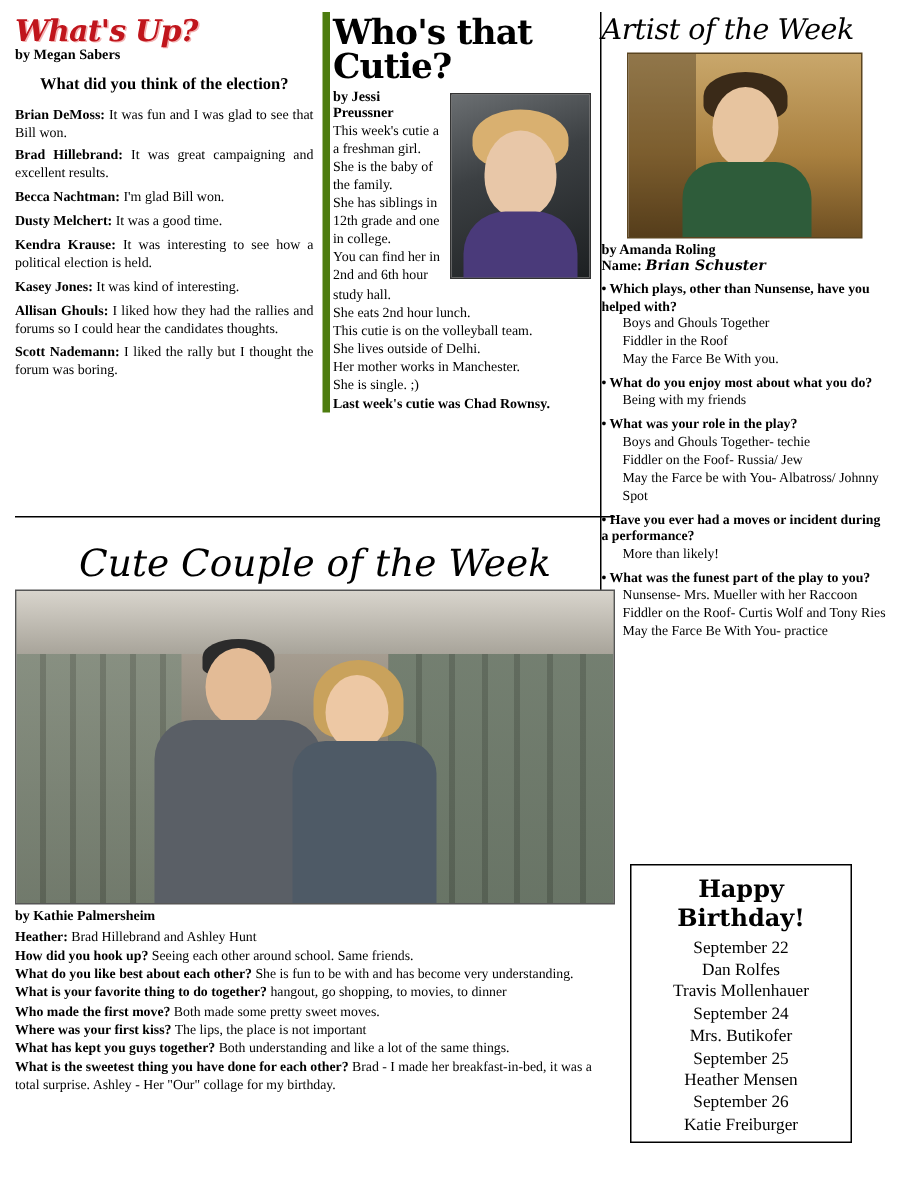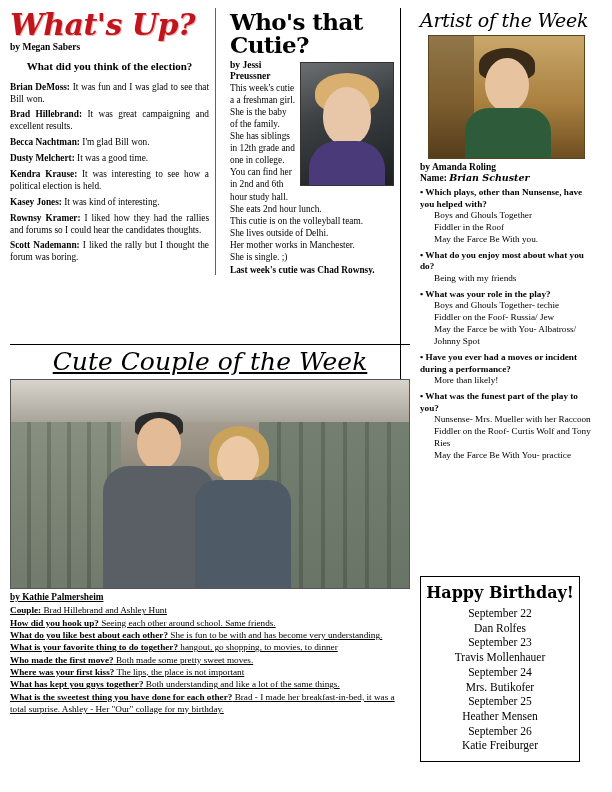--- a/index.html
+++ b/index.html
@@ -38,7 +38,7 @@
     font-family: "DejaVu Serif", serif;
     font-weight: bold;
     font-style: italic;
-    font-size: 30px;
+    font-size: 20px;
     color: #c0151c;
     letter-spacing: -0.5px;
     line-height: 1;

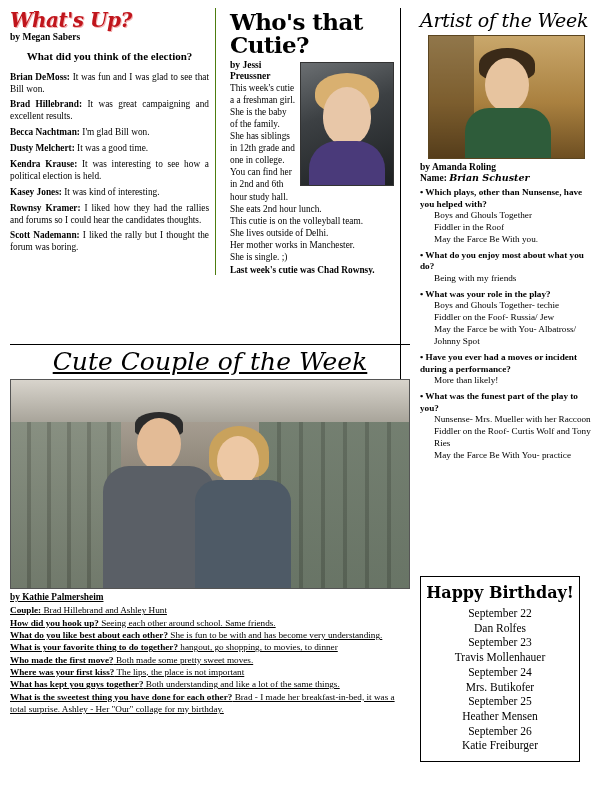--- a/index.html
+++ b/index.html
@@ -31,7 +31,7 @@
     height: 330px;
   }
   .col-whatsup { width: 205px; padding-right: 6px; box-sizing: border-box; }
-  .col-cutie   { width: 185px; padding-right: 6px; box-sizing: border-box; border-left: 1px solid #4d7c0f; padding-left: 14px;}
+  .col-cutie   { width: 185px; padding-right: 6px; box-sizing: border-box; border-left: 5px solid #4d7c0f; padding-left: 2px;}
   .col-artist  { width: 192px; box-sizing: border-box; border-left: 1px solid #000; padding-left: 19px;}
 
   .masthead-whatsup {

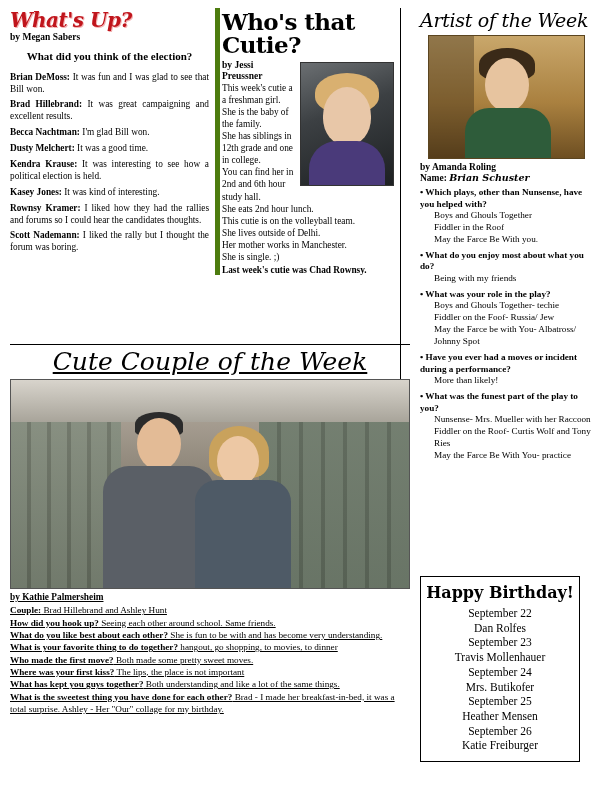--- a/index.html
+++ b/index.html
@@ -32,7 +32,7 @@
   }
   .col-whatsup { width: 205px; padding-right: 6px; box-sizing: border-box; }
   .col-cutie   { width: 185px; padding-right: 6px; box-sizing: border-box; border-left: 5px solid #4d7c0f; padding-left: 2px;}
-  .col-artist  { width: 192px; box-sizing: border-box; border-left: 1px solid #000; padding-left: 19px;}
+  .col-artist  { width: 192px; box-sizing: border-box; border-left: 1px solid #000; padding-left: 0;}
 
   .masthead-whatsup {
     font-family: "DejaVu Serif", serif;

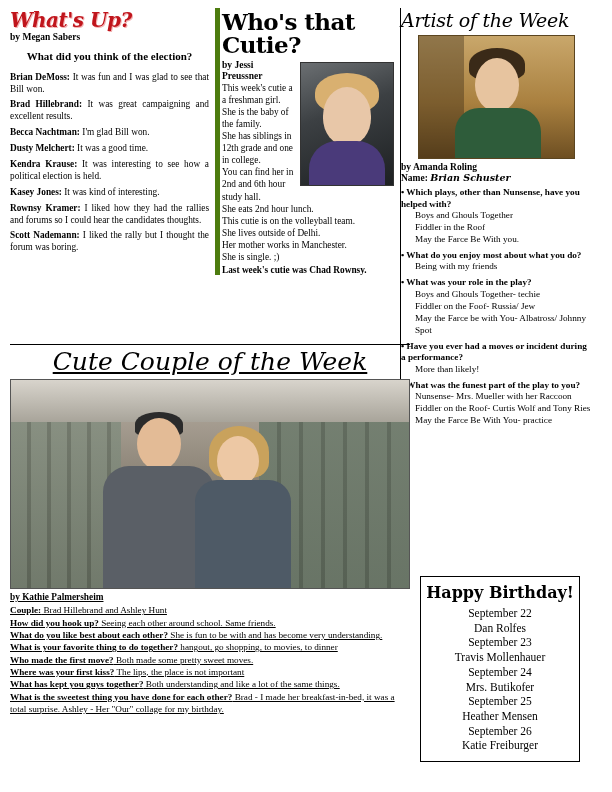--- a/index.html
+++ b/index.html
@@ -293,7 +293,7 @@
         <div class="qa"><b>Dusty Melchert:</b><span> It was a good time.</span></div>
         <div class="qa"><b>Kendra Krause:</b><span> It was interesting to see how a political election is held.</span></div>
         <div class="qa"><b>Kasey Jones:</b><span> It was kind of interesting.</span></div>
-        <div class="qa"><b>Rownsy Kramer:</b><span> I liked how they had the rallies and forums so I could hear the candidates thoughts.</span></div>
+        <div class="qa"><b>Allisan Ghouls:</b><span> I liked how they had the rallies and forums so I could hear the candidates thoughts.</span></div>
         <div class="qa"><b>Scott Nademann:</b><span> I liked the rally but I thought the forum was boring.</span></div>
       </div>
     </div>

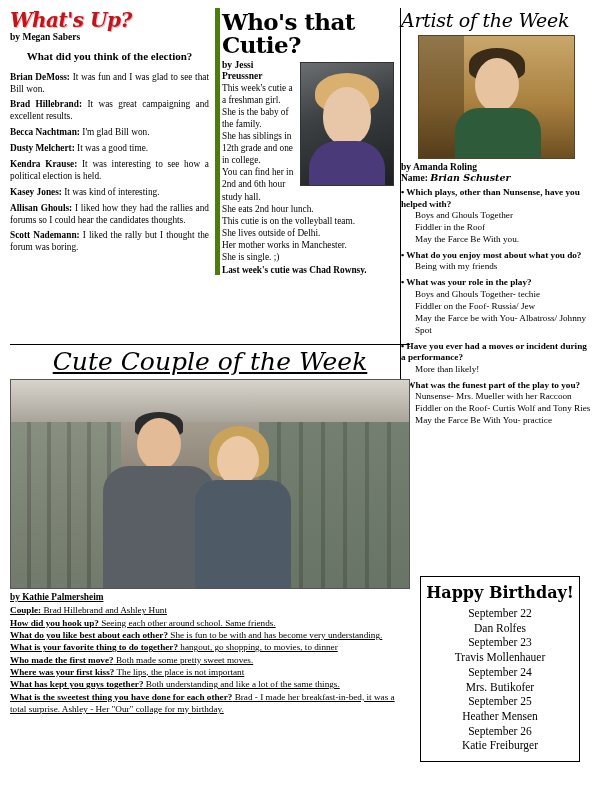--- a/index.html
+++ b/index.html
@@ -182,8 +182,7 @@
     width: 400px;
     margin-top: 6px;
     border-top: 1px solid #000;
-    padding-top: 2px;
-    text-decoration: underline;
+    padding-top: 16px;
   }
   .masthead-couple {
     font-family: "DejaVu Serif", serif;

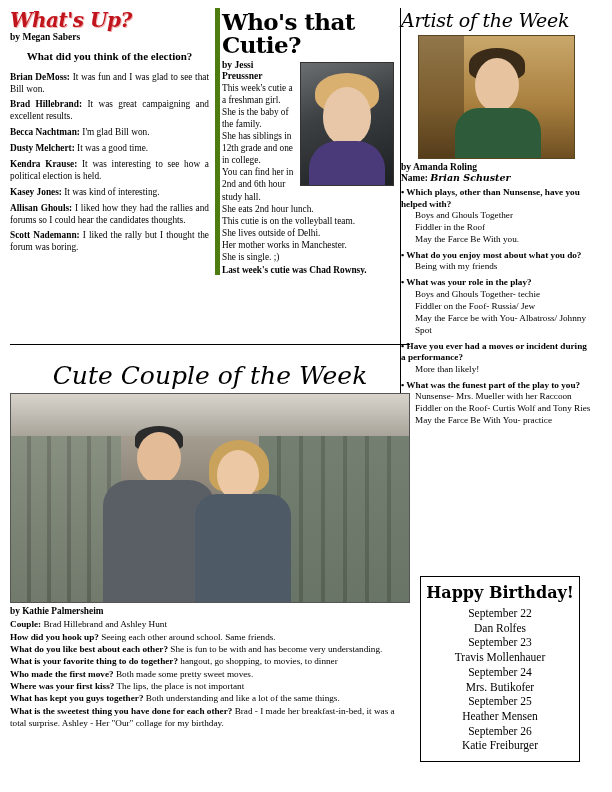--- a/index.html
+++ b/index.html
@@ -256,7 +256,7 @@
     position: absolute;
     left: 420px;
     top: 576px;
-    width: 160px;
+    width: 148px;
     height: 186px;
     border: 1px solid #000;
     box-sizing: border-box;

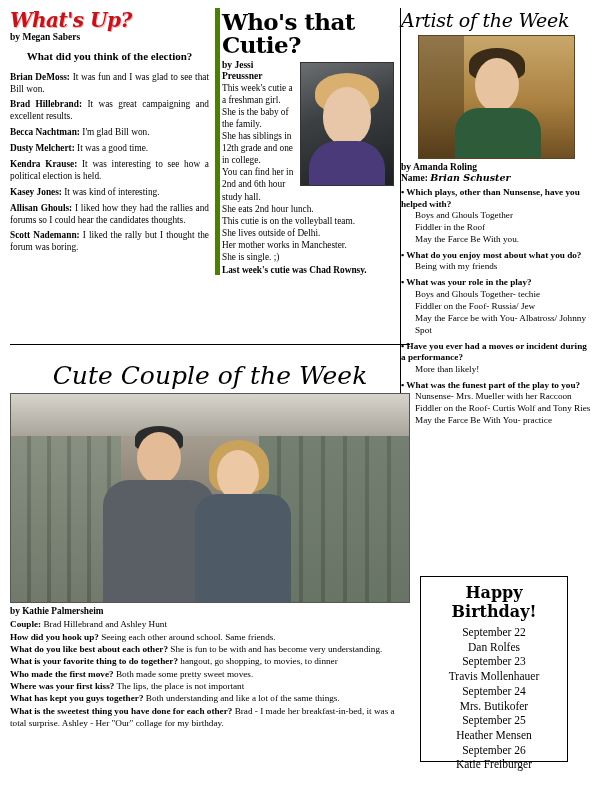--- a/index.html
+++ b/index.html
@@ -373,7 +373,7 @@
     </div>
     <div class="couple-byline">by Kathie Palmersheim</div>
     <div>
-      <div class="couple-qa"><b>Couple:</b><span> Brad Hillebrand and Ashley Hunt</span></div>
+      <div class="couple-qa"><b>Heather:</b><span> Brad Hillebrand and Ashley Hunt</span></div>
       <div class="couple-qa"><b>How did you hook up?</b><span> Seeing each other around school. Same friends.</span></div>
       <div class="couple-qa"><b>What do you like best about each other?</b><span> She is fun to be with and has become very understanding.</span></div>
       <div class="couple-qa"><b>What is your favorite thing to do together?</b><span> hangout, go shopping, to movies, to dinner</span></div>

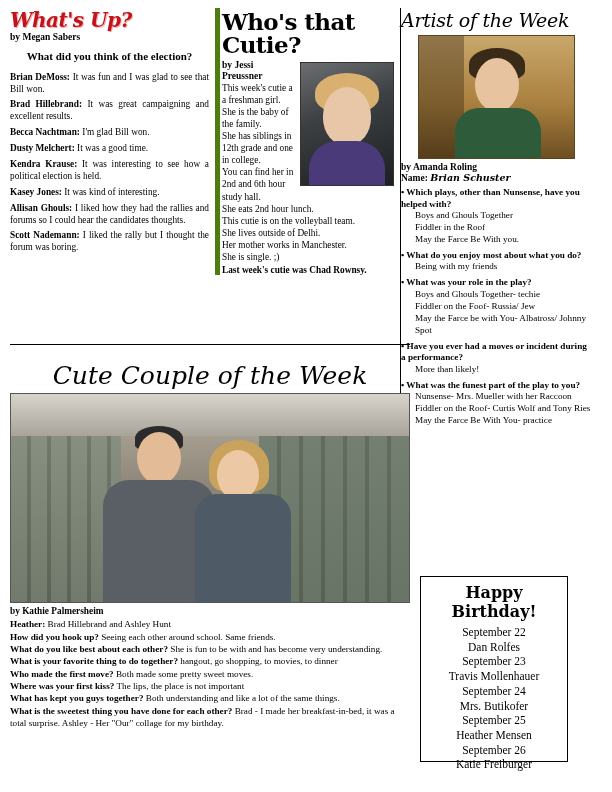--- a/index.html
+++ b/index.html
@@ -388,7 +388,6 @@
     <h2>Happy Birthday!</h2>
     <div class="line">September 22</div>
     <div class="line">Dan Rolfes</div>
-    <div class="line">September 23</div>
     <div class="line">Travis Mollenhauer</div>
     <div class="line">September 24</div>
     <div class="line">Mrs. Butikofer</div>

